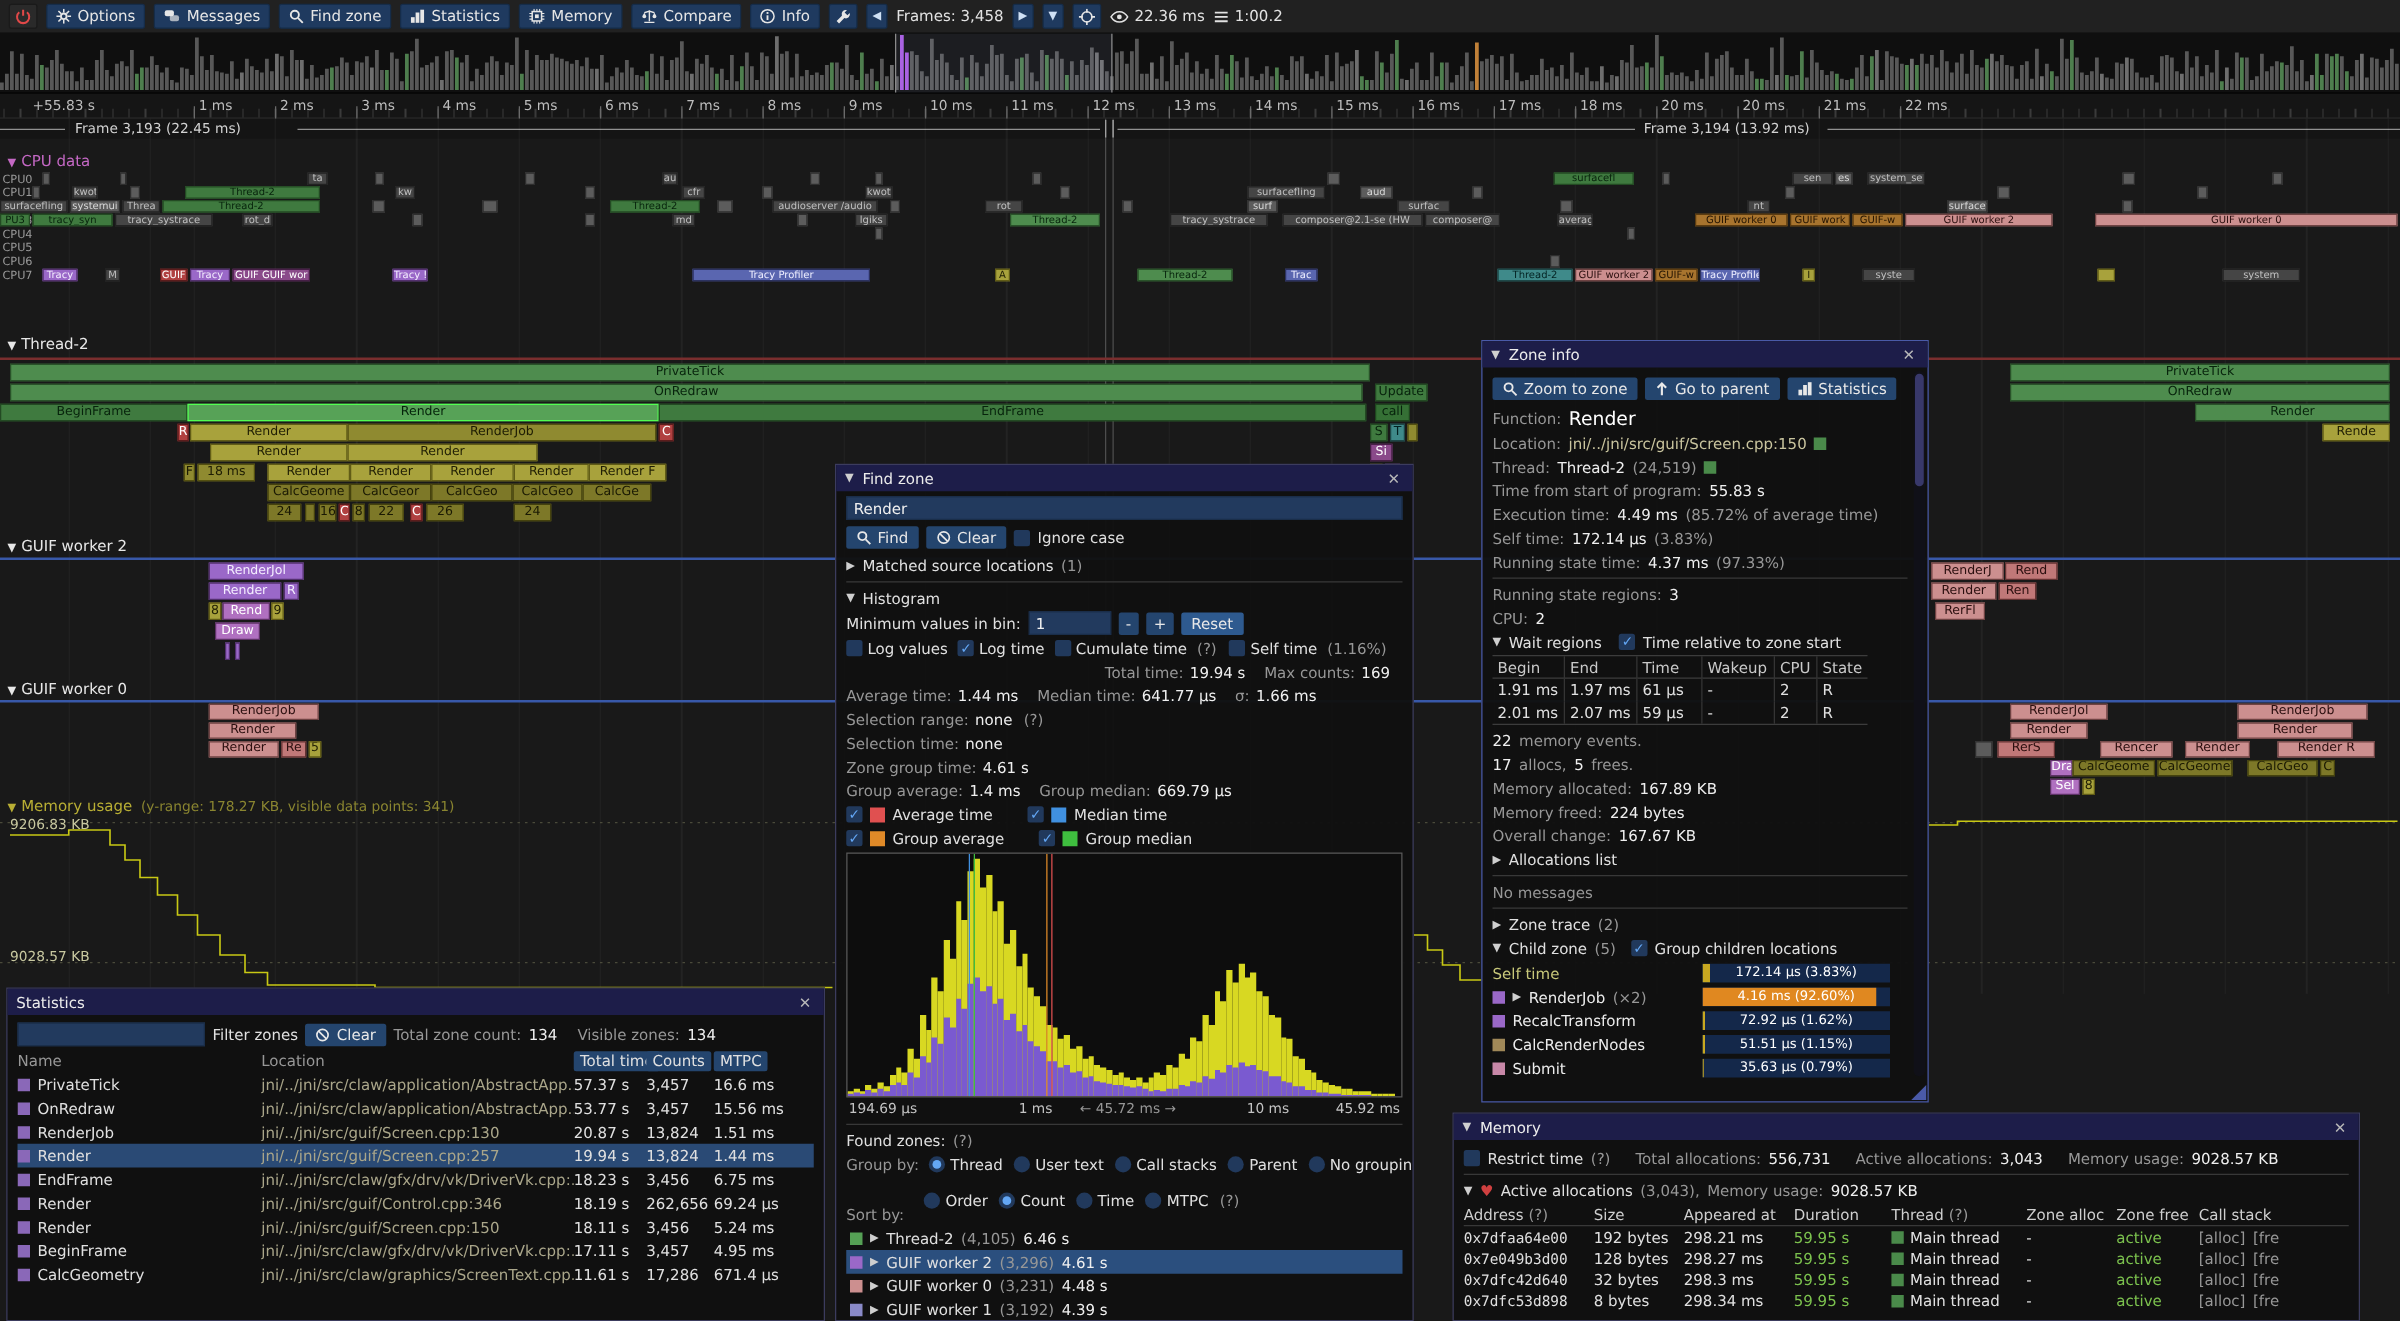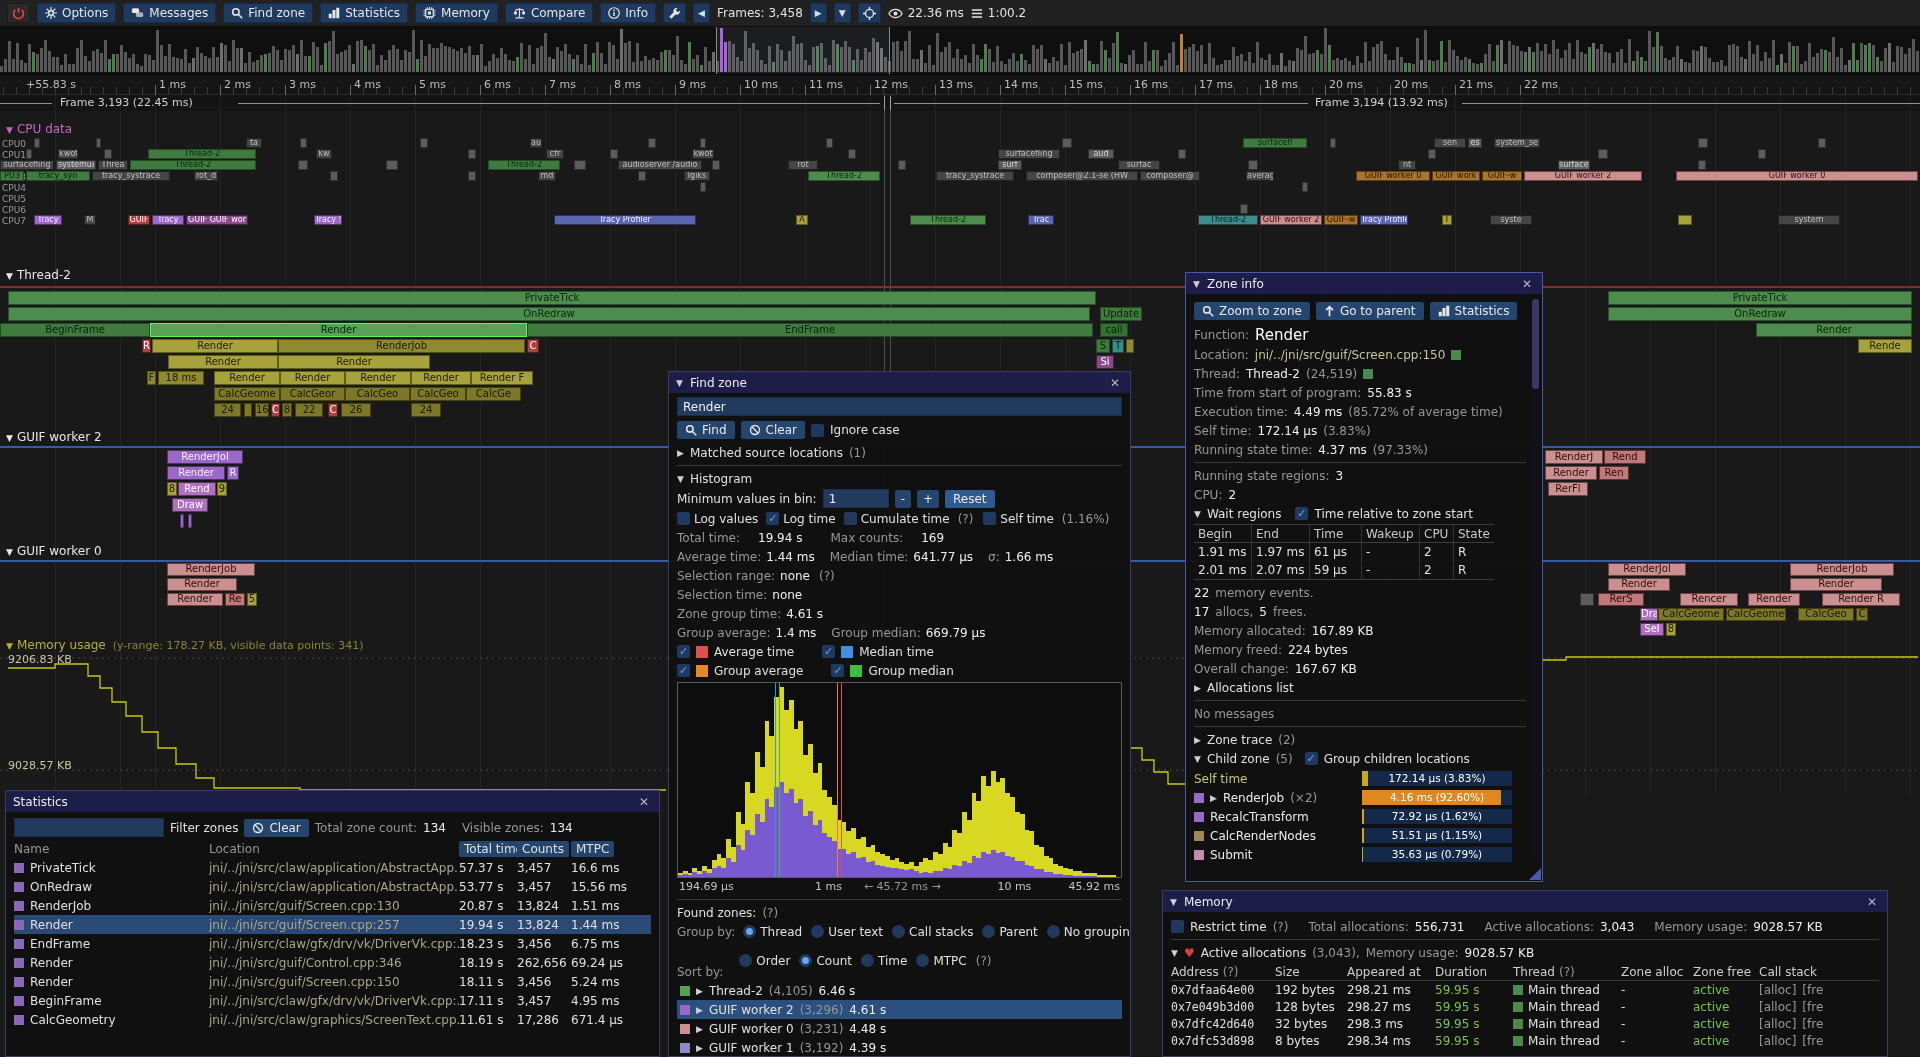--- a/index.html
+++ b/index.html
@@ -1180,7 +1180,7 @@
           <span style="margin-right: 4px;">Self time</span>
           <span class="dim" style="margin-right: 6px;">(1.16%)</span>
         </div>
-        <div class="line" style="gap: 18px;">
+        <div class="line" style="gap: 5px; justify-content: flex-end;">
           <span class="dim">Total time:</span>
           <span class="val" style="margin-right: 10px;">19.94 s</span>
           <span class="dim">Max counts:</span>

